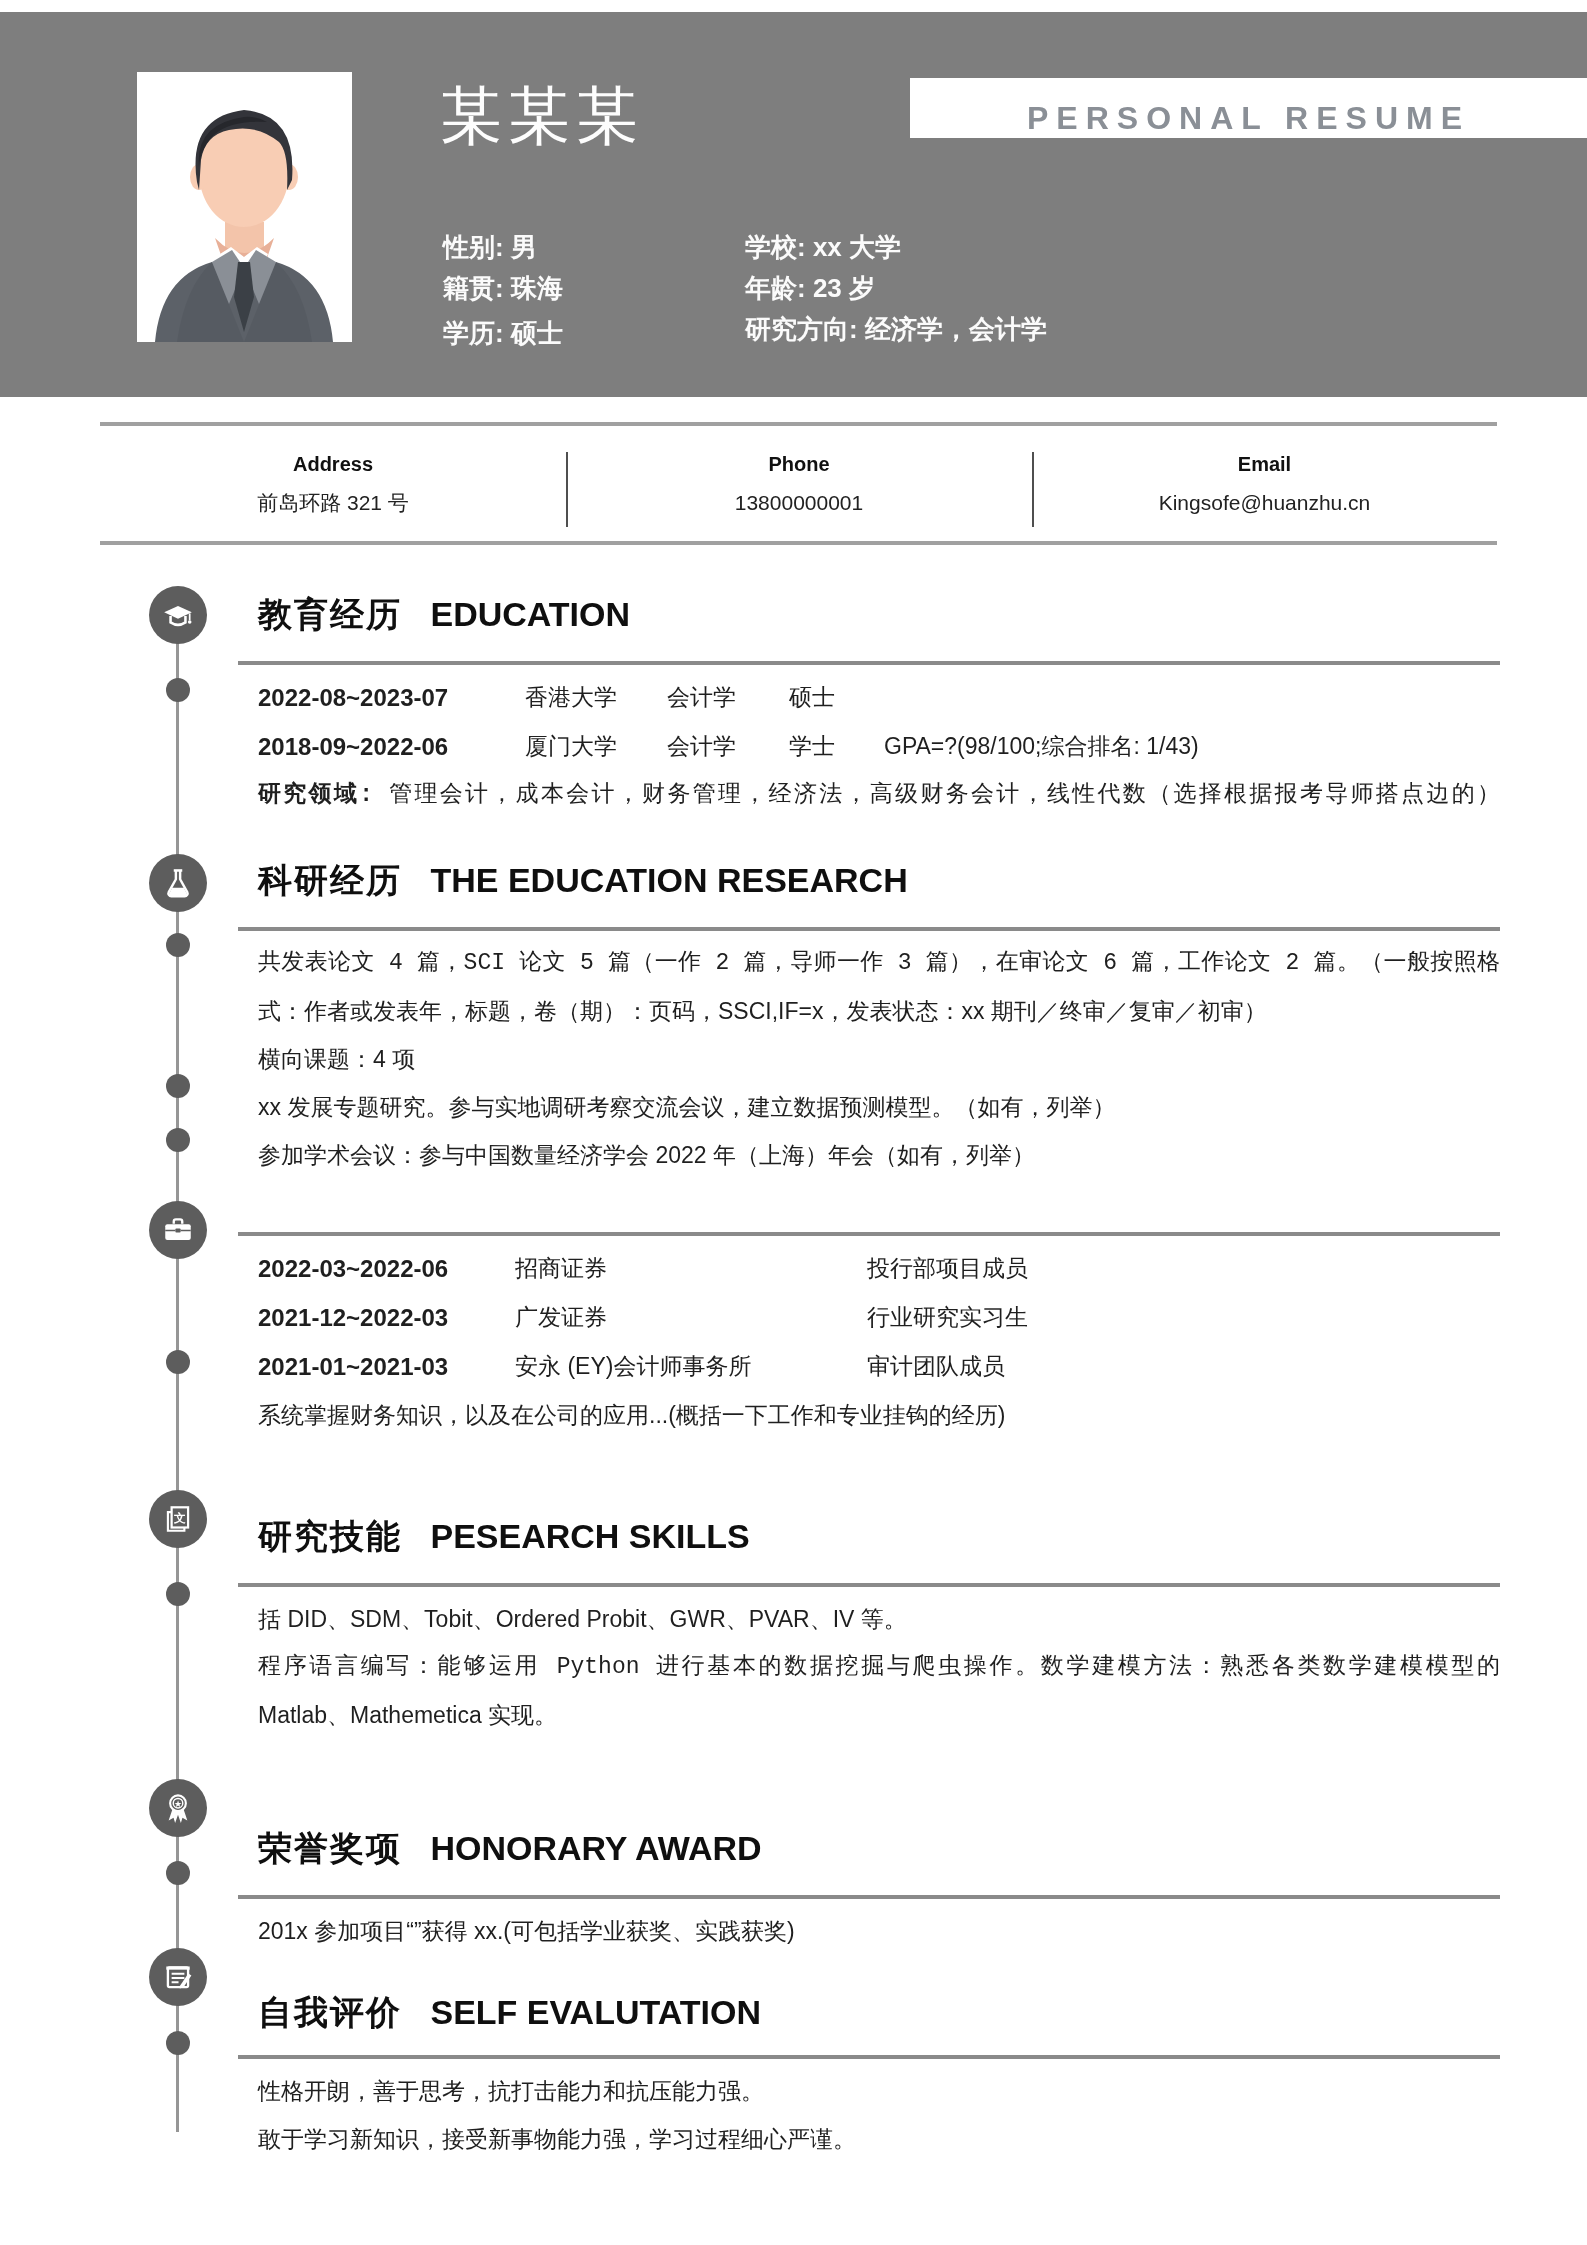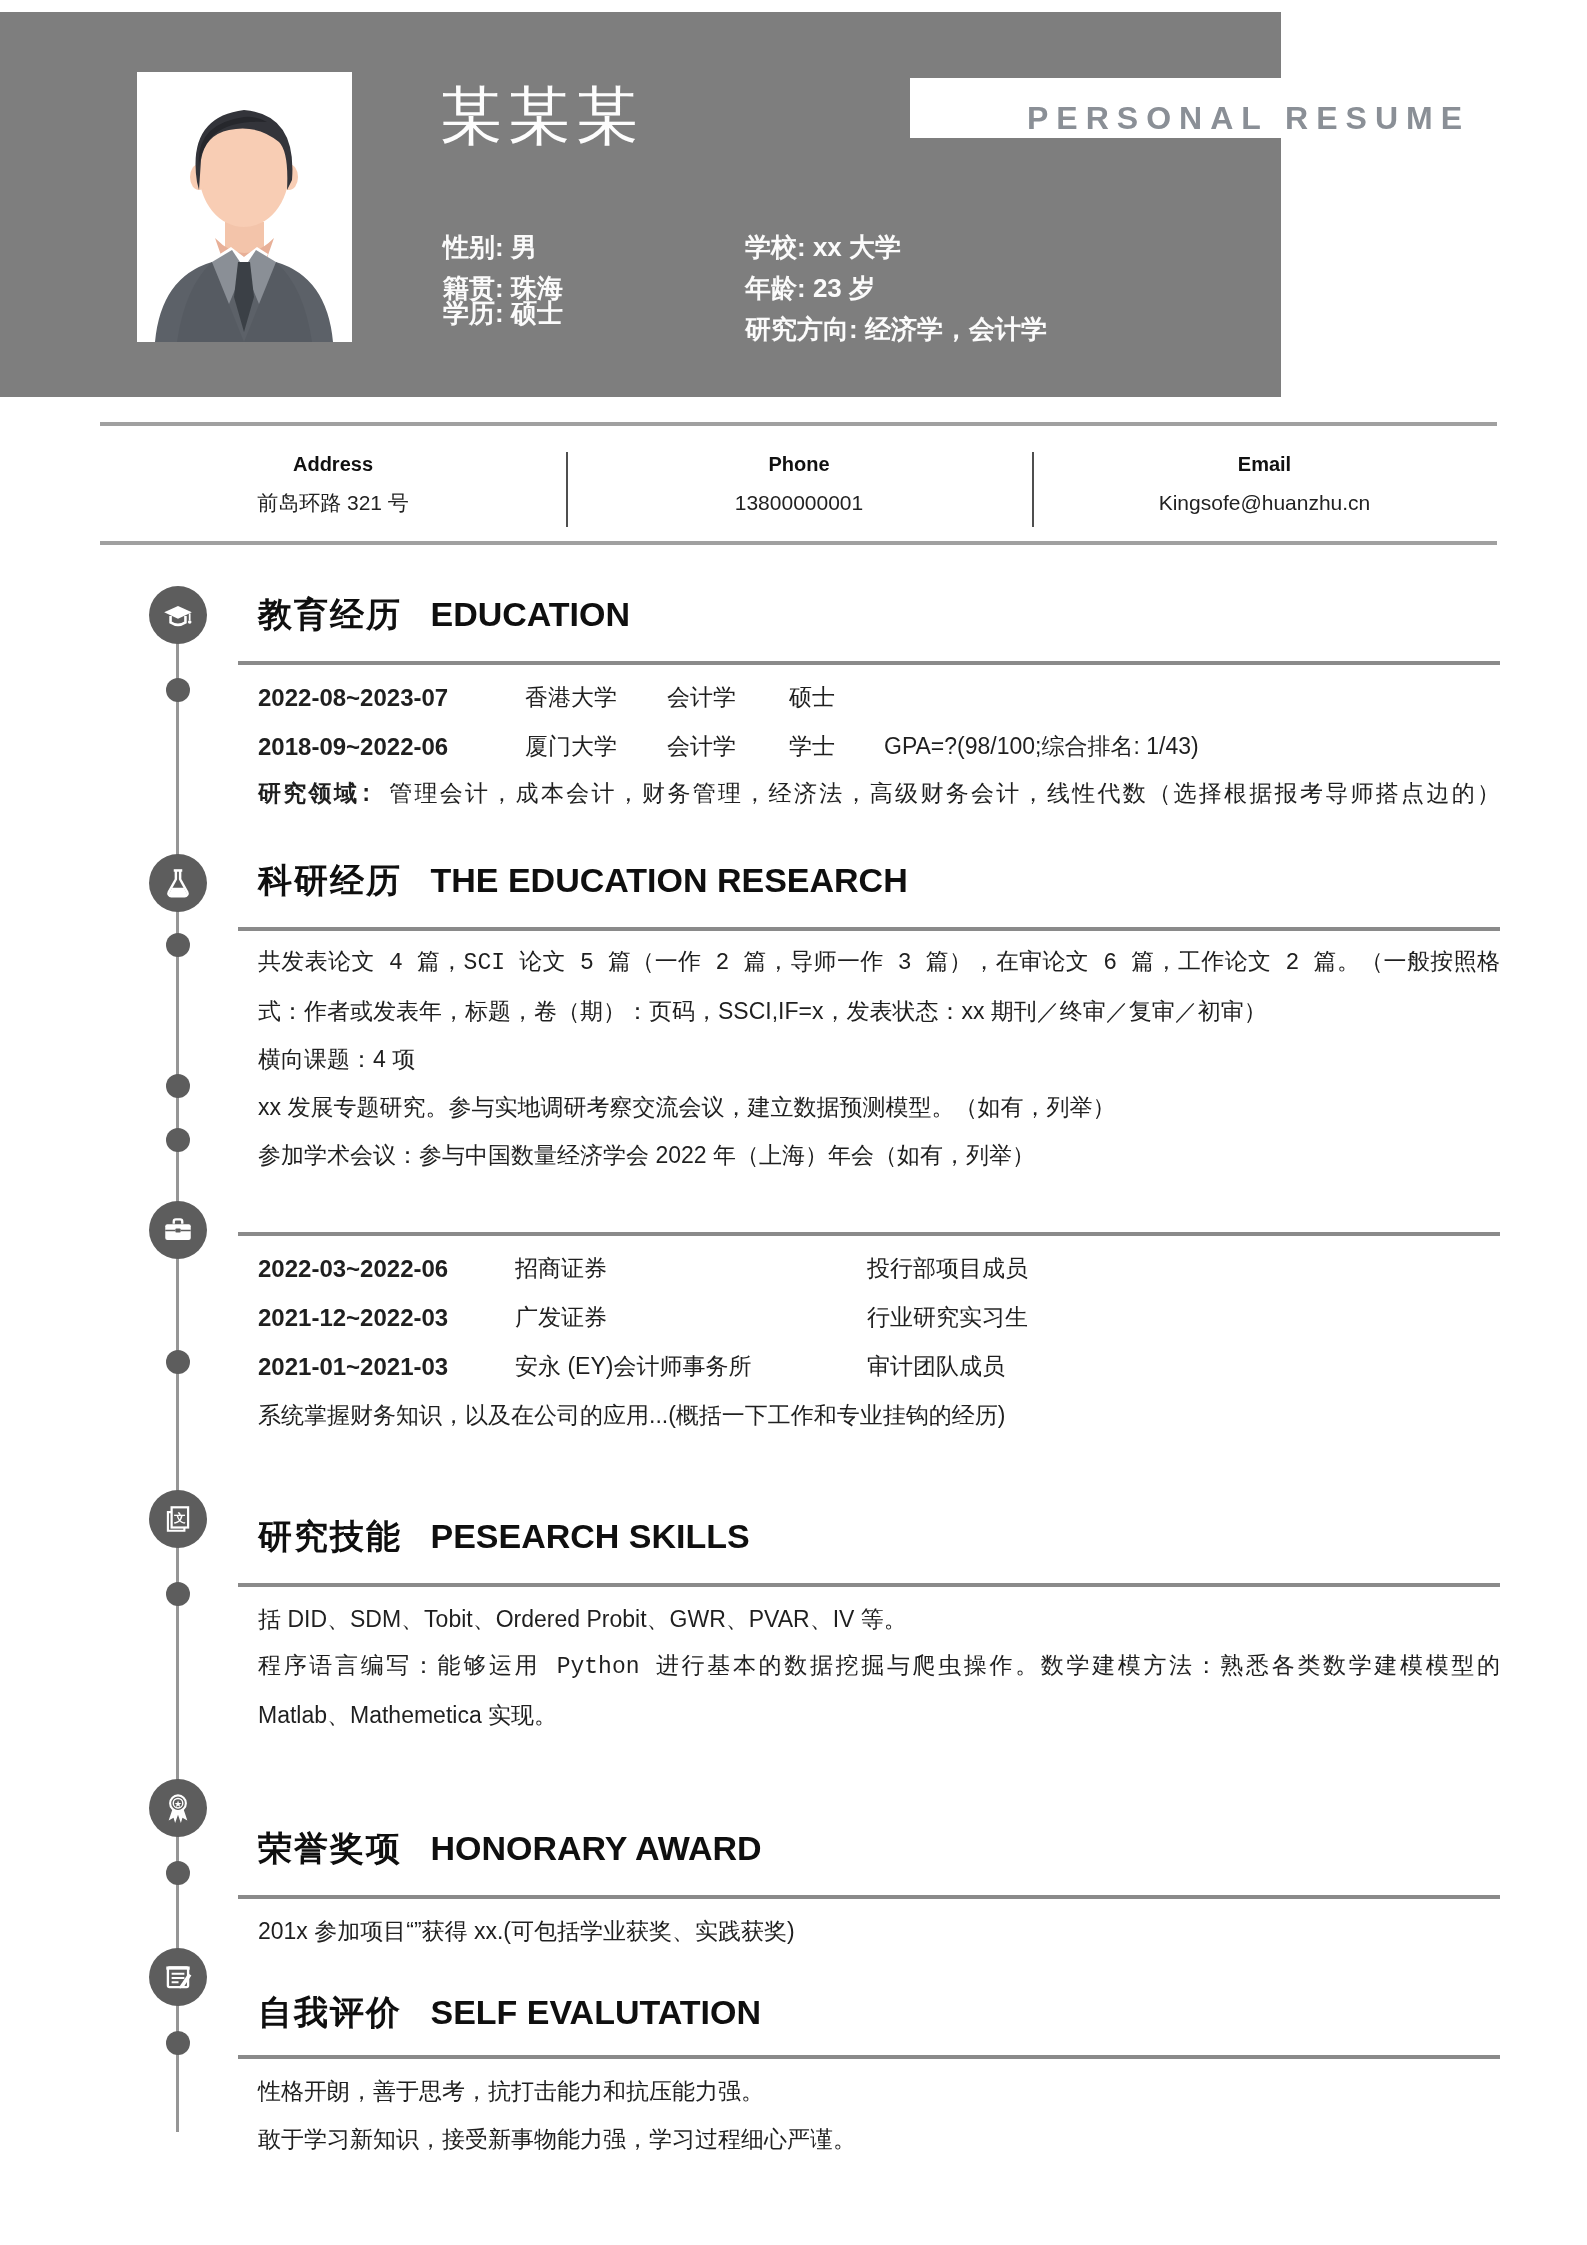--- a/index.html
+++ b/index.html
@@ -6,7 +6,7 @@
   .page{position:relative;width:1587px;height:2245px;background:#ffffff;overflow:hidden;
         font-family:"Liberation Sans","DejaVu Sans",sans-serif;color:#1f1f1f;}
   
-  .band{position:absolute;left:0;top:12px;width:1281px;height:385px;background:#7e7e7e;}
+  .band{position:absolute;left:0;top:12px;width:1587px;height:385px;background:#7e7e7e;}
   .photo{position:absolute;left:137px;top:60px;width:215px;height:270px;background:#ffffff;}
   .photo svg{display:block;width:100%;height:100%;}
   .name{position:absolute;left:440px;top:64px;font-family:"DejaVu Serif","Liberation Serif",serif;

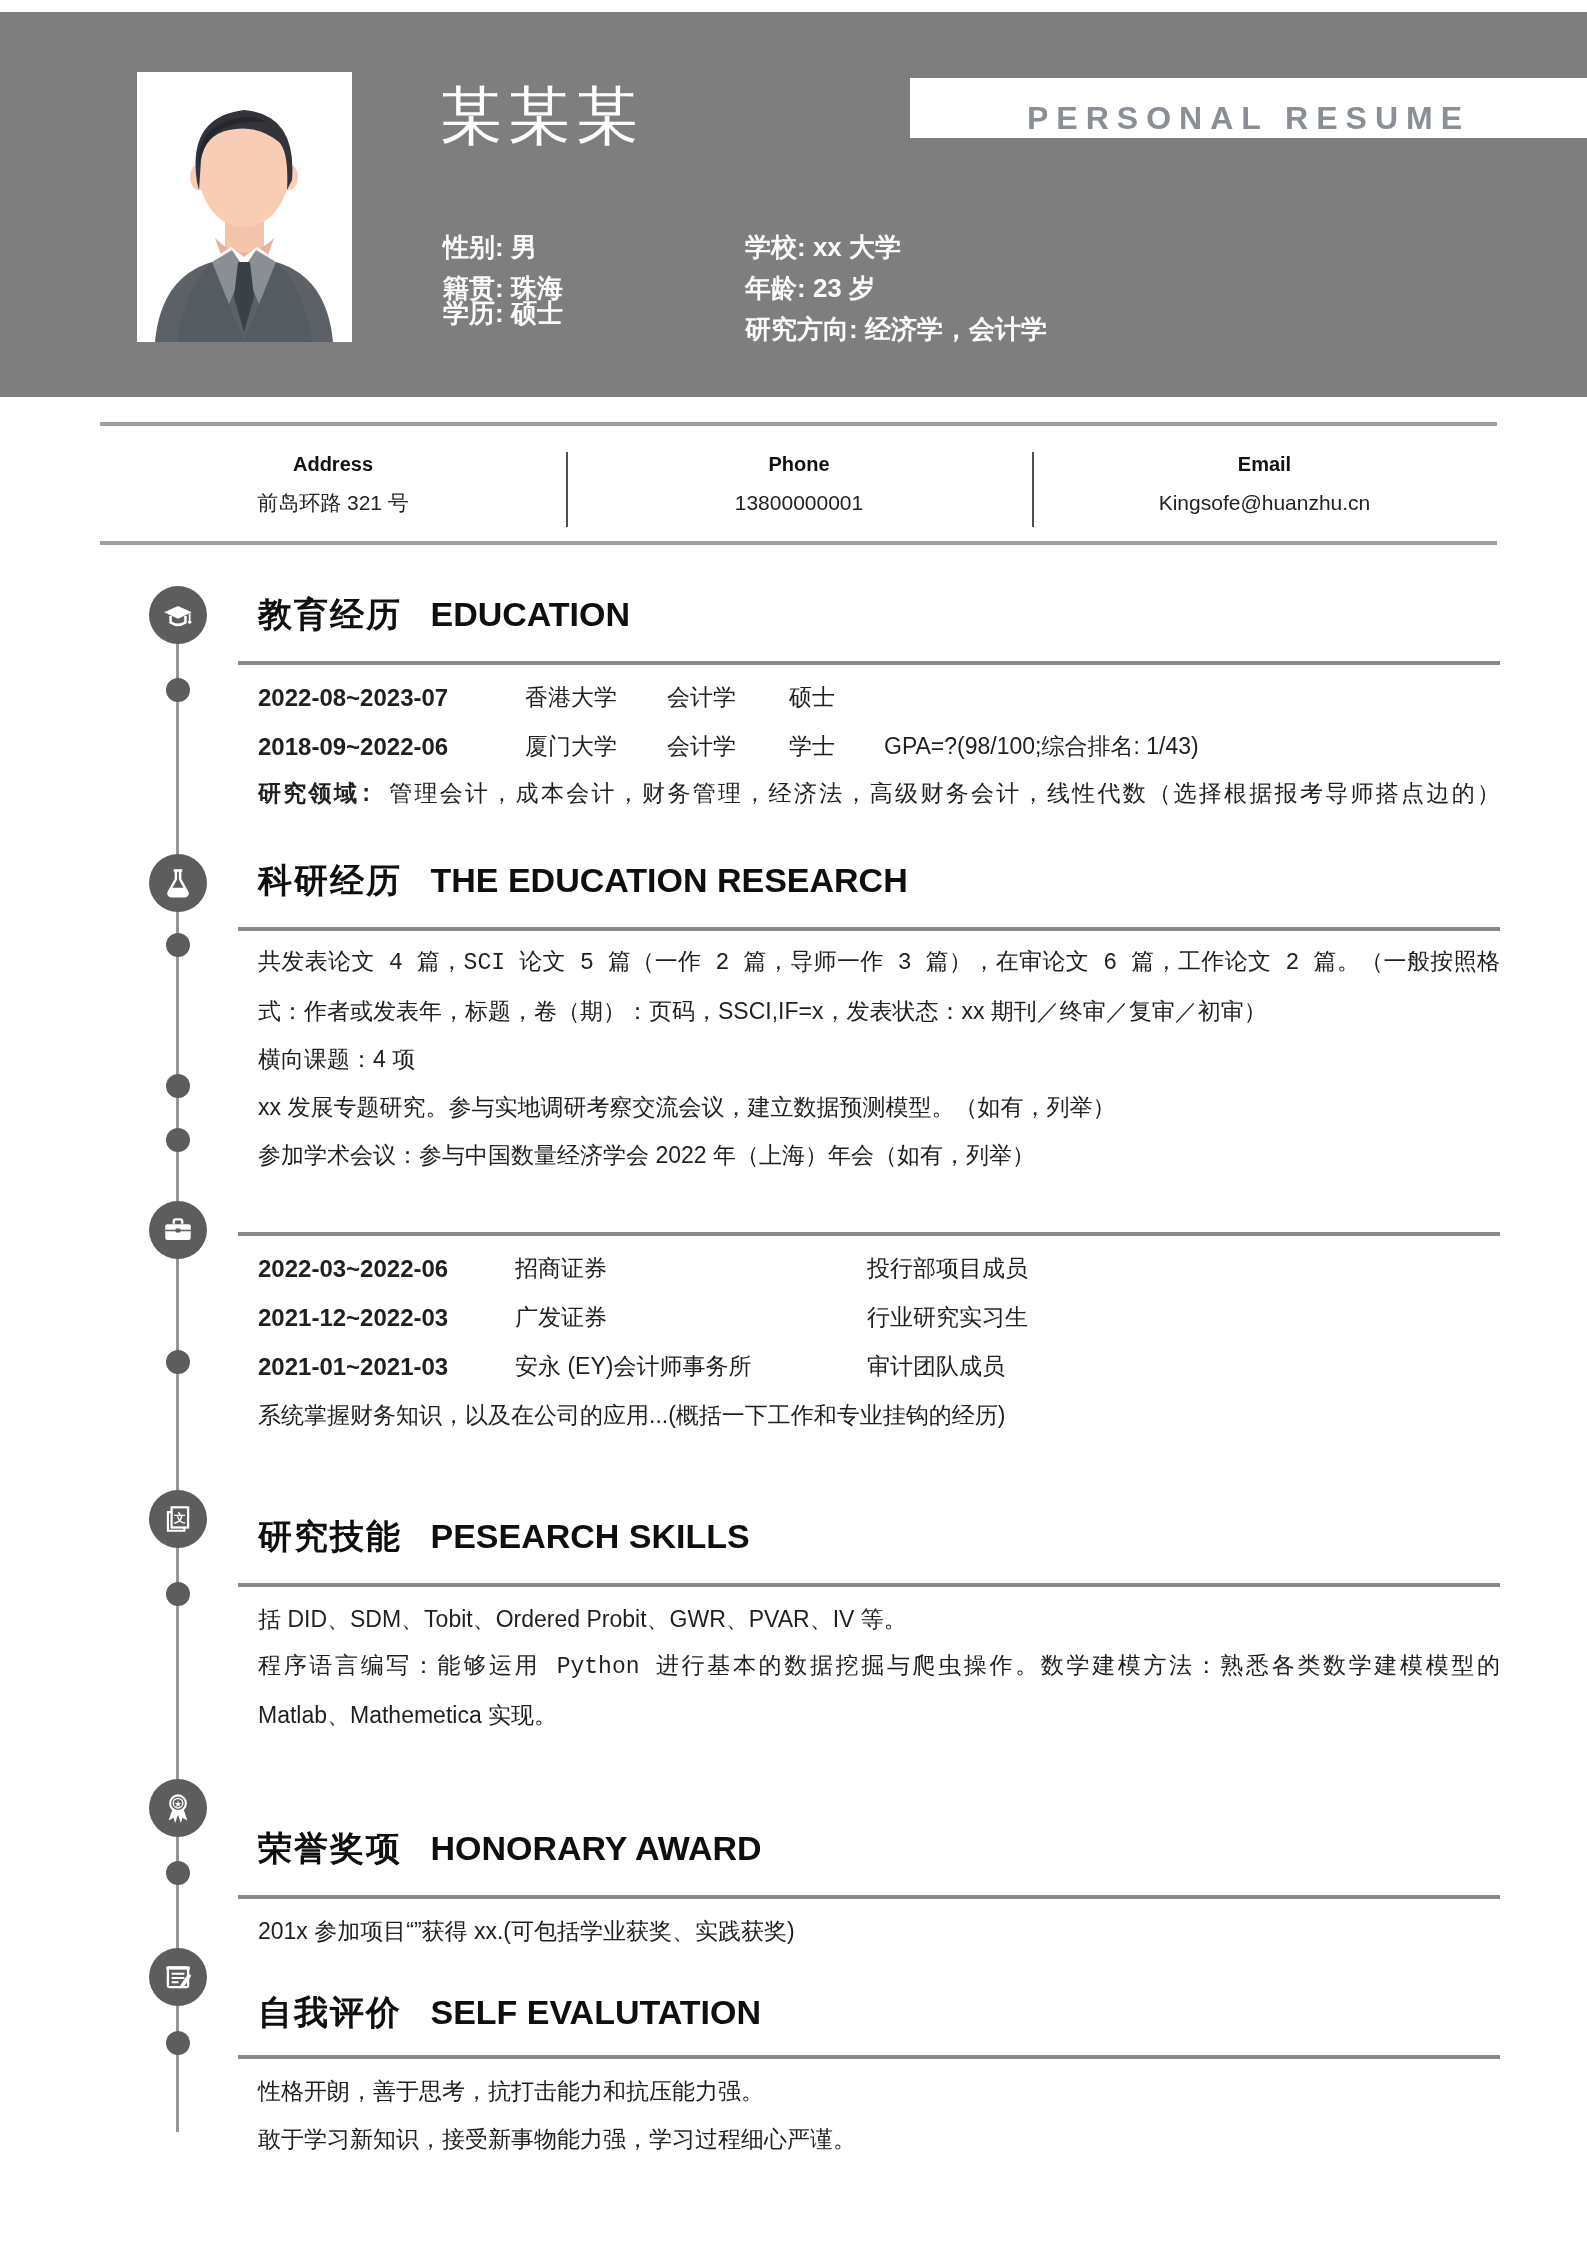--- a/index.html
+++ b/index.html
@@ -15,7 +15,7 @@
          display:flex;align-items:center;justify-content:center;}
   .prbox span{font-size:32px;font-weight:bold;letter-spacing:8px;color:#8a8f96;margin-top:20px;}
   .inforow{position:absolute;font-size:26px;line-height:34px;color:#fbfbfb;white-space:nowrap;font-weight:bold;}
-  .il0{left:443px;top:218px;} .il1{left:443px;top:259px;} .il2{left:443px;top:284px;}
+  .il0{left:443px;top:218px;} .il1{left:443px;top:259px;} .il2{left:443px;top:304px;}
   .ir0{left:745px;top:218px;} .ir1{left:745px;top:259px;} .ir2{left:745px;top:300px;}
   
   .cline{position:absolute;left:100px;width:1397px;height:4px;background:#a0a0a0;}

